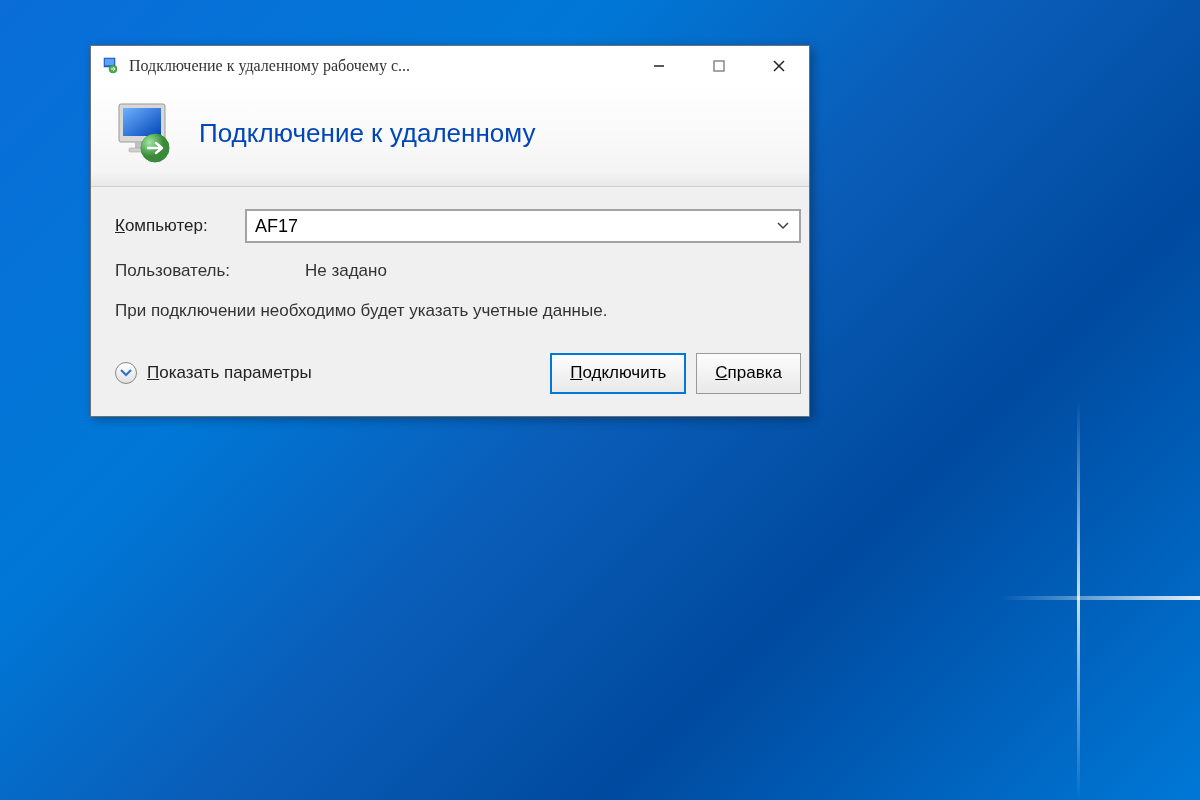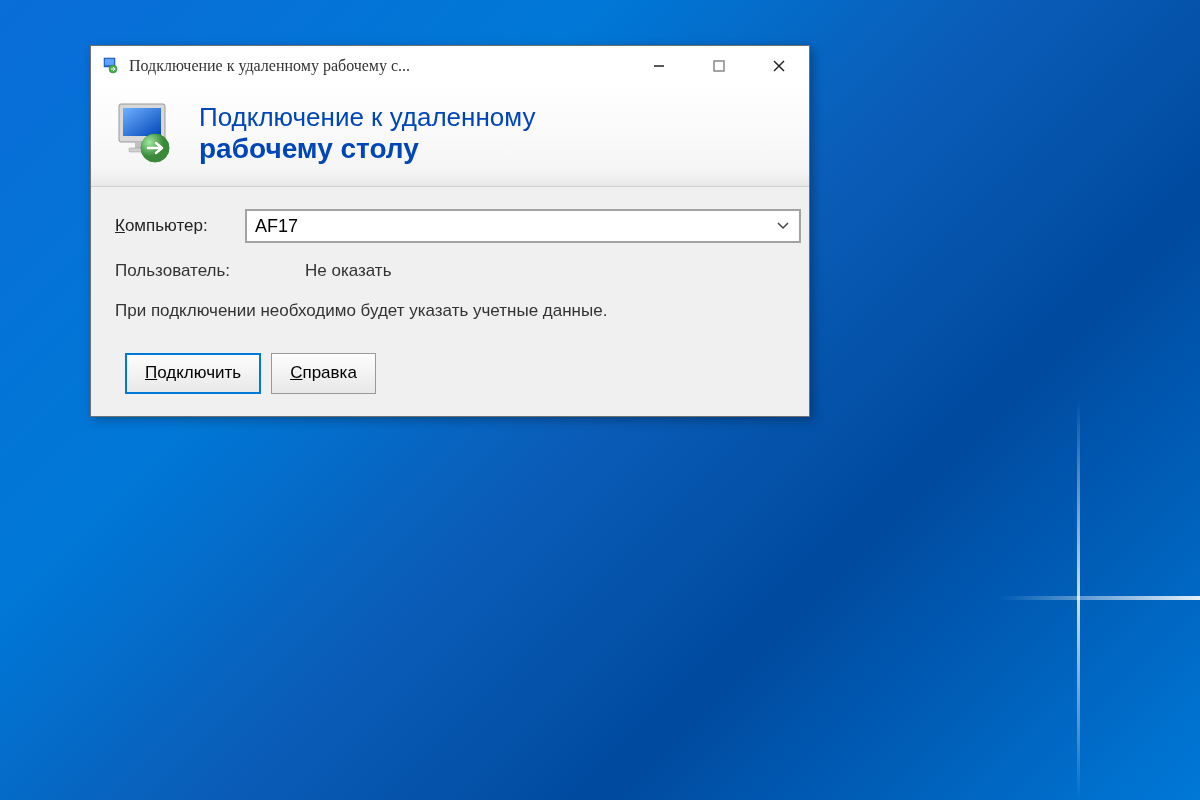--- a/index.html
+++ b/index.html
@@ -253,7 +253,6 @@
     </div>
     <div>
       <div class="header-text-line1">Подключение к удаленному</div>
-      <div class="header-text-line2">рабочему столу</div>
     </div>
   </div>
 

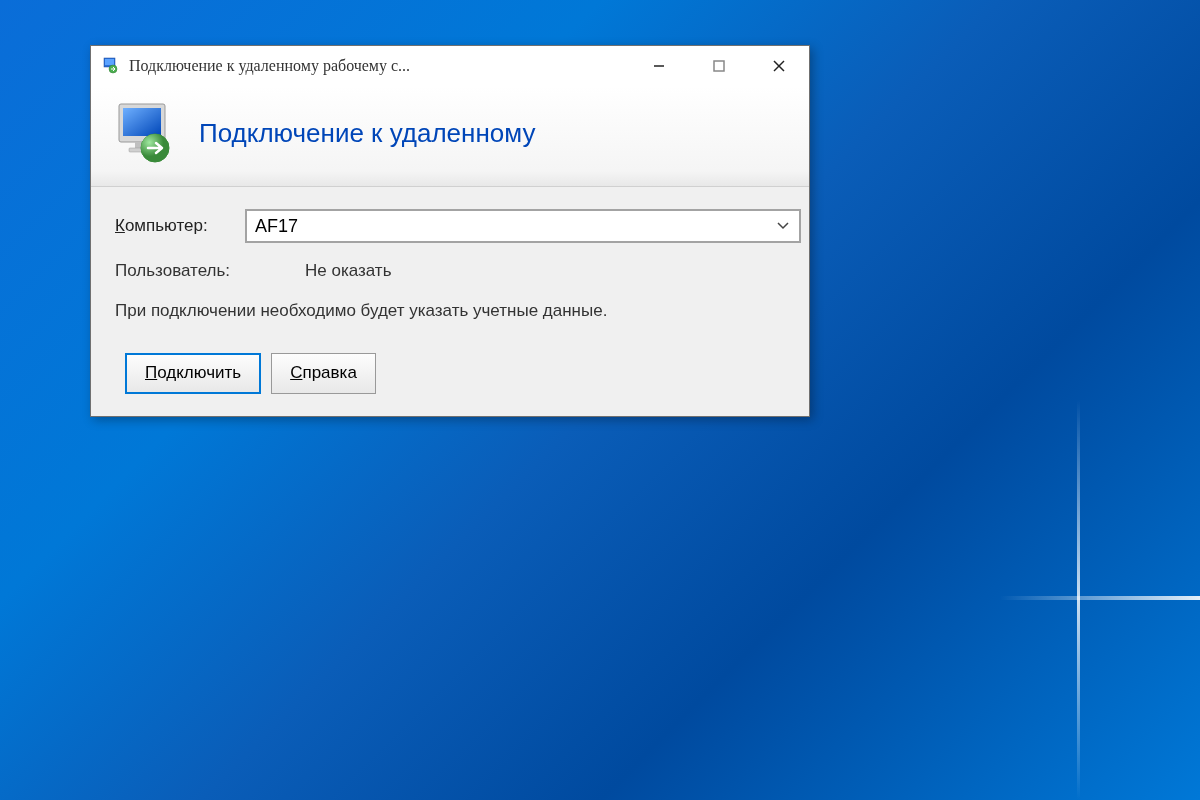--- a/index.html
+++ b/index.html
@@ -271,7 +271,7 @@
 
     <div class="user-row">
       <div class="user-label">Пользователь:</div>
-      <div class="user-value">Не оказать</div>
+      <div class="user-value">Не задано</div>
     </div>
 
     <div class="info-text">При подключении необходимо будет указать учетные данные.</div>

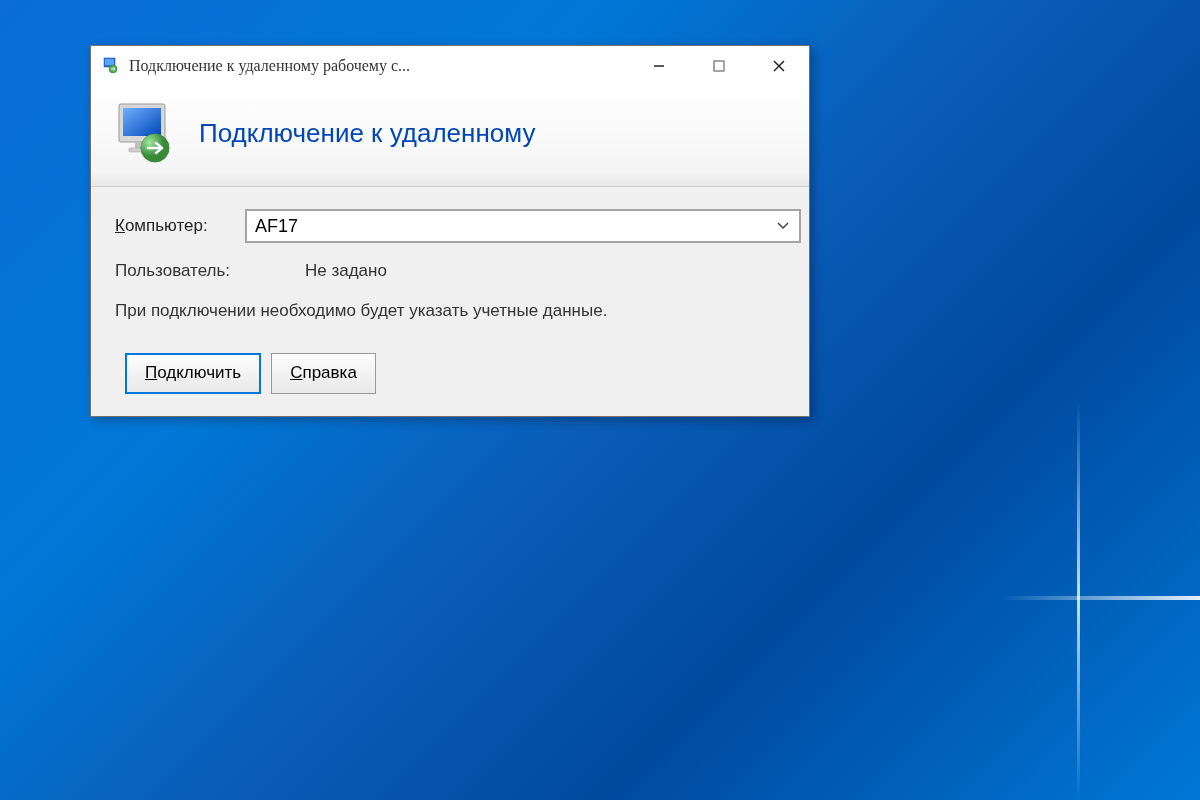--- a/index.html
+++ b/index.html
@@ -277,6 +277,14 @@
     <div class="info-text">При подключении необходимо будет указать учетные данные.</div>
 
     <div class="footer-row">
+      <div class="expand-link">
+        <div class="expand-icon">
+          <svg width="12" height="8">
+              <path d="M 1 1 L 6 6 L 11 1" stroke="#2b6fd8" stroke-width="2" fill="none"></path>
+            </svg>
+        </div>
+        <span class="expand-text"><span class="underline-first">П</span><span id="show-opts-rest">оказать параметры</span></span>
+      </div>
       <button class="btn btn-primary"><span class="underline-first">П</span><span id="connect-rest">одключить</span></button>
       <button class="btn"><span class="underline-first">С</span><span id="help-rest">правка</span></button>
     </div>

